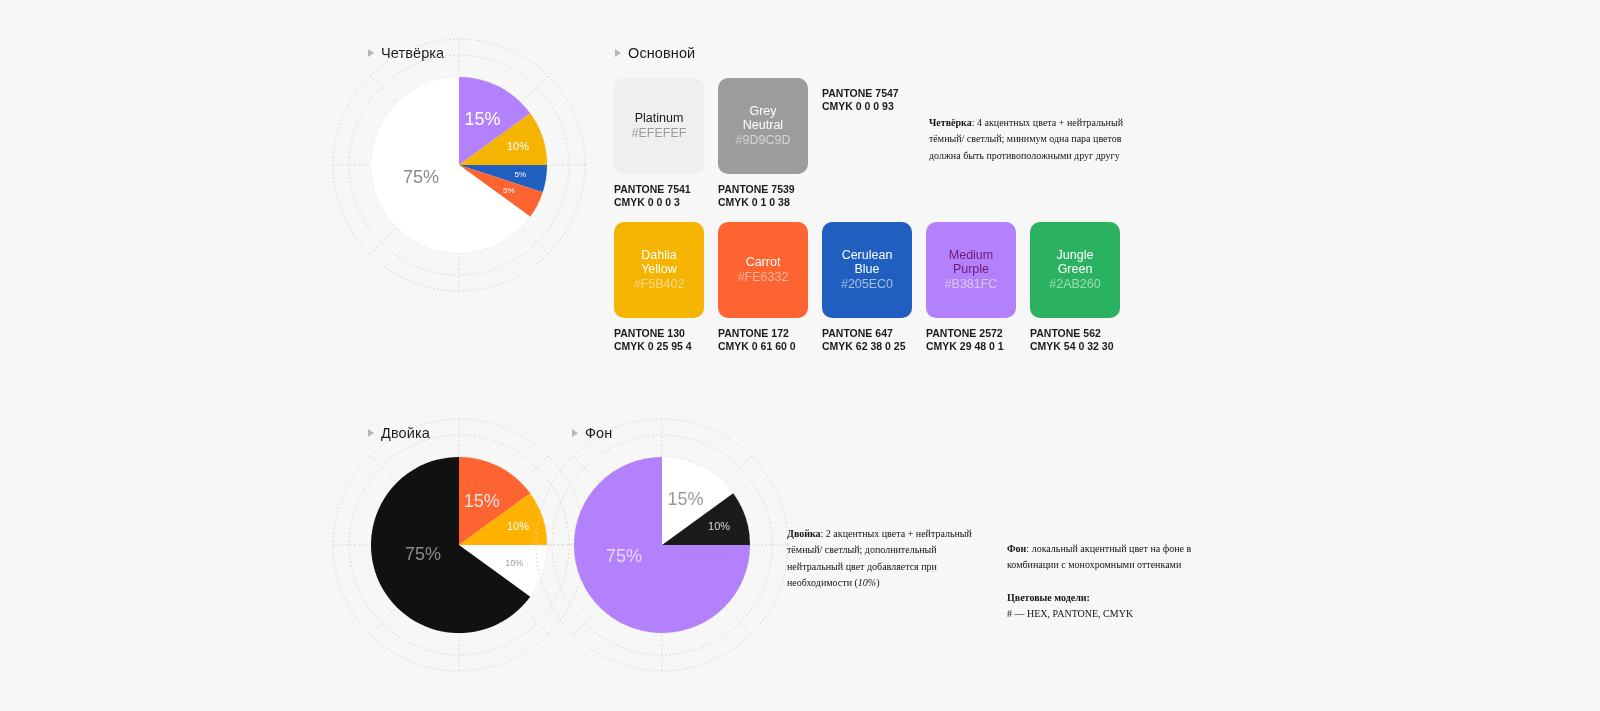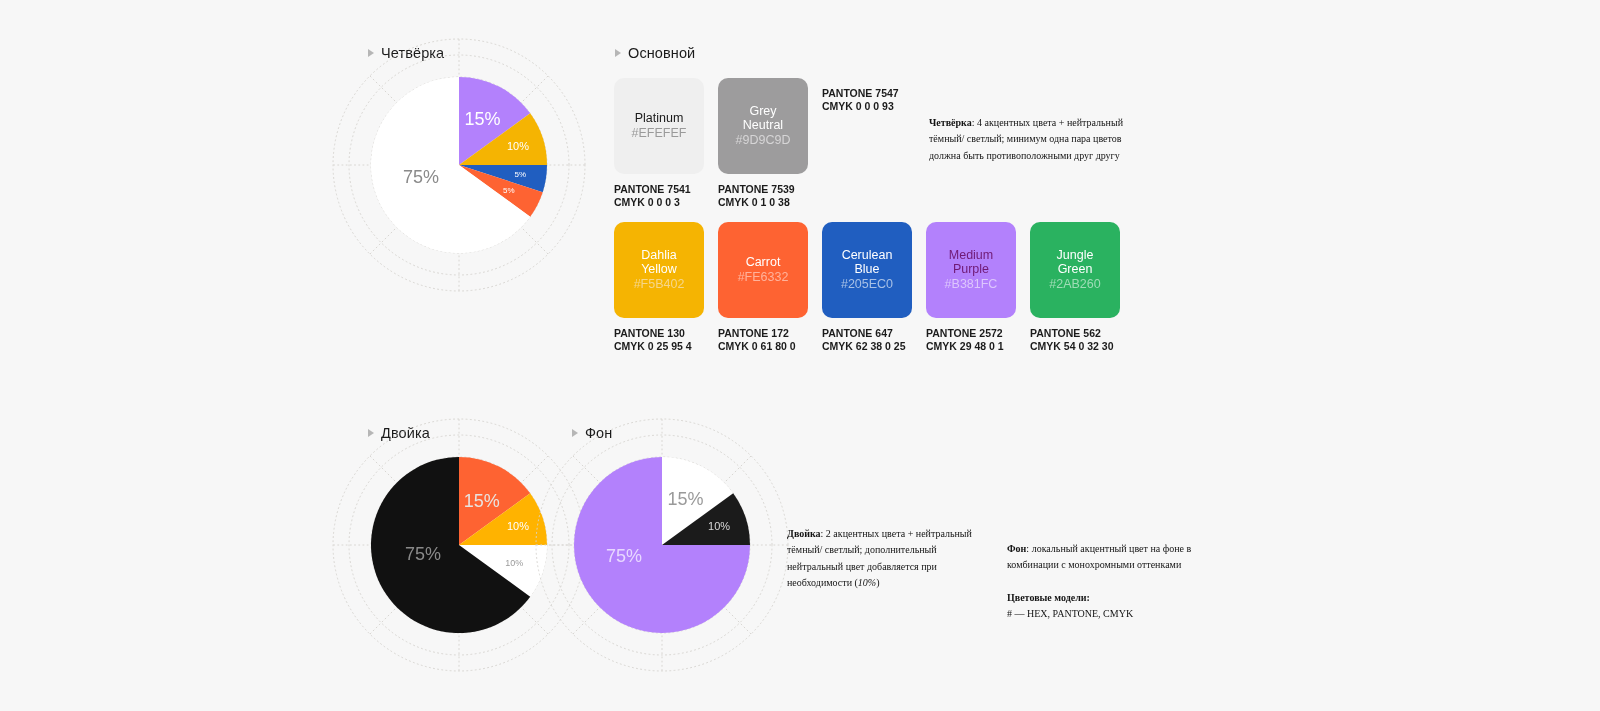--- a/index.html
+++ b/index.html
@@ -200,7 +200,7 @@
           </div>
           <div class="swatch-meta">
             <div><b>PANTONE</b> <span class="val">172</span></div>
-            <div><b>CMYK</b> <span class="val">0 61 80 0</span></div>
+            <div><b>CMYK</b> <span class="val">0 61 60 0</span></div>
           </div>
         </div>
         <div class="swatch-cell">

